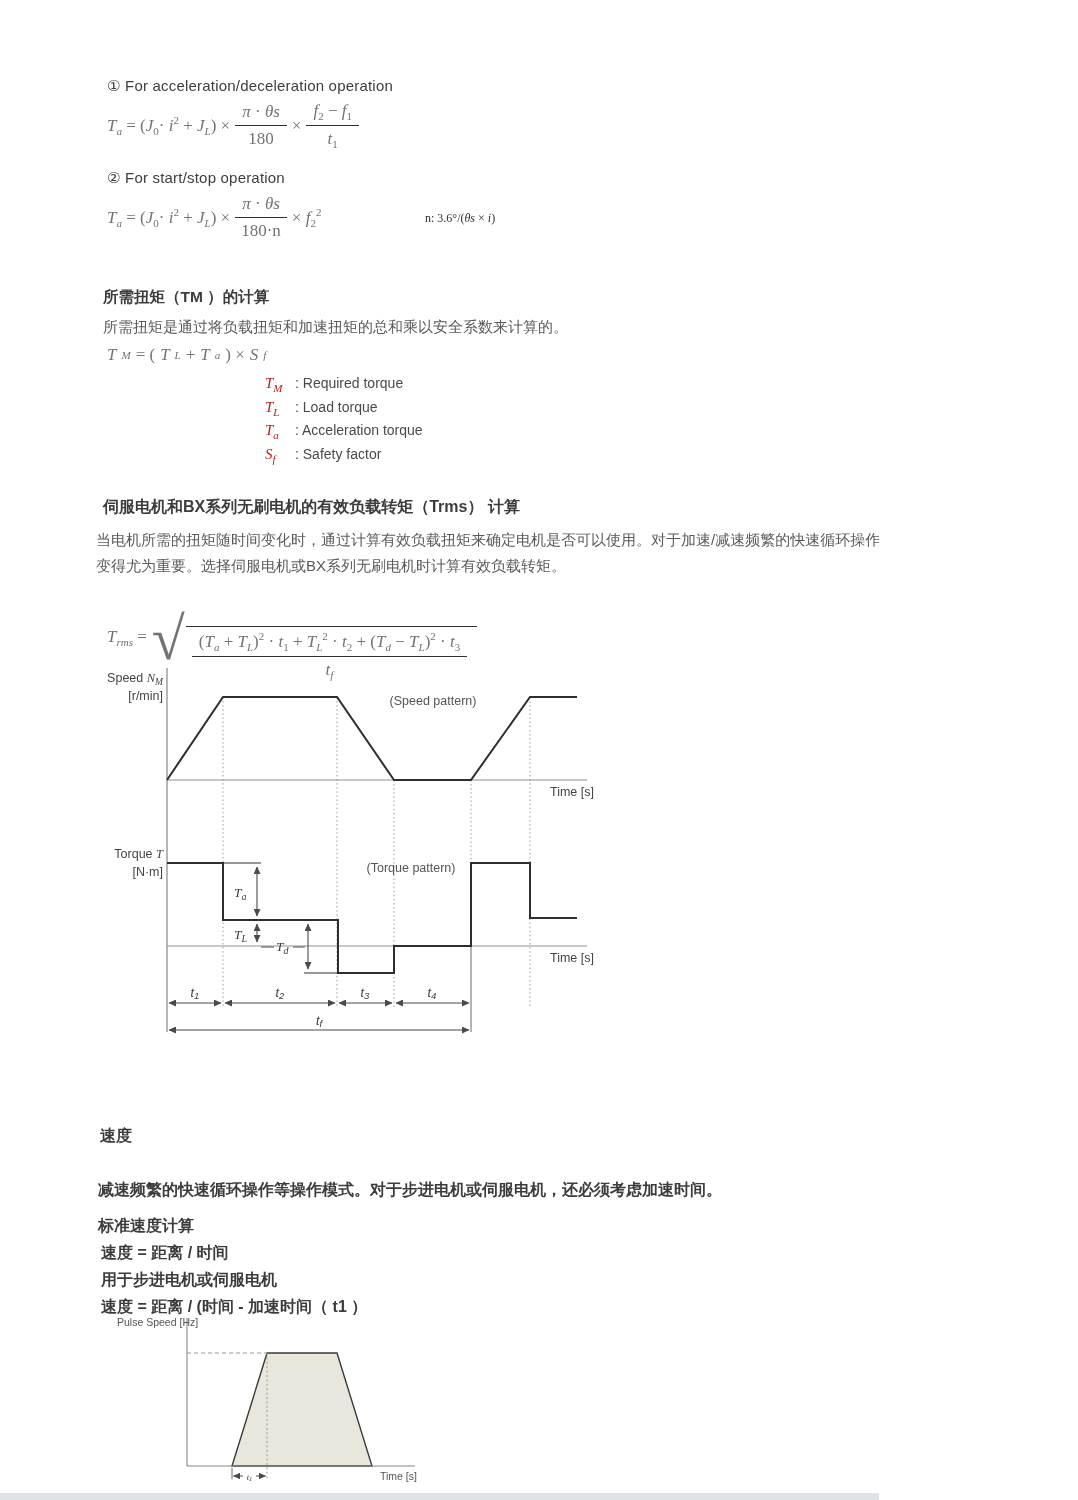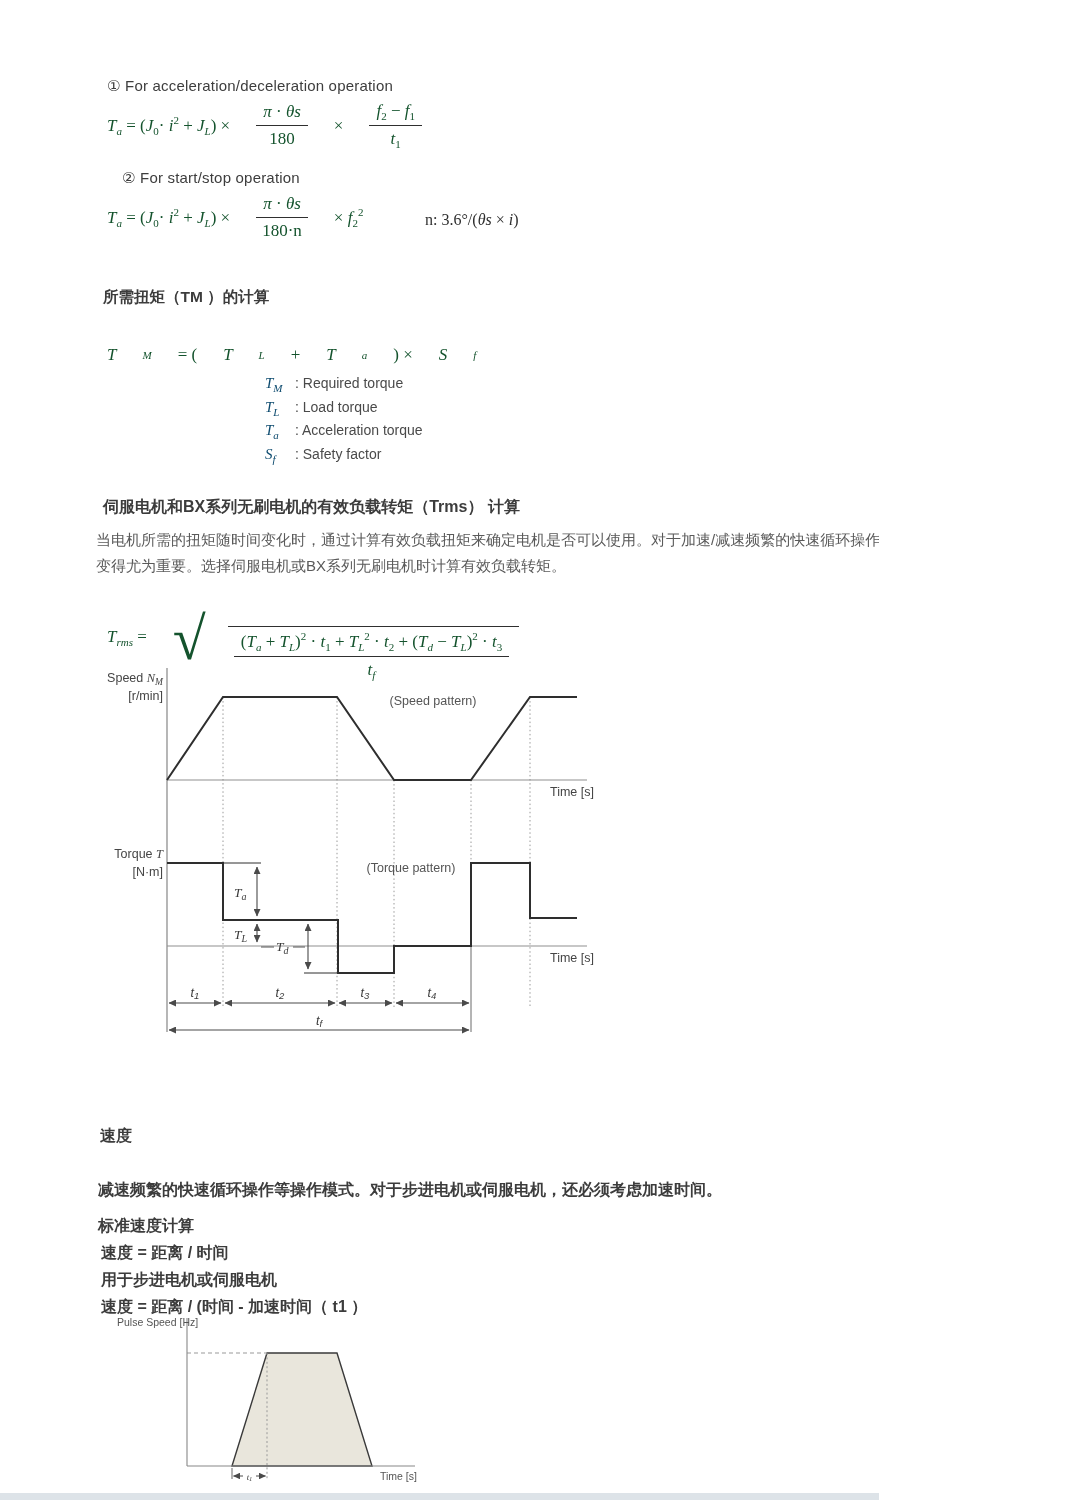--- a/index.html
+++ b/index.html
@@ -10,8 +10,8 @@
   .zh-head{font-size:16px;font-weight:bold;color:#3c3c3c;}
   .zh-para{font-size:15px;color:#5a5a5a;line-height:26px;}
   .zh-bold{font-size:16px;font-weight:bold;color:#3c3c3c;line-height:27px;}
-  .formula{display:flex;align-items:center;gap:26px;font-family:"Liberation Serif","DejaVu Serif",serif;
-           font-size:17px;color:#14532d;font-style:normal;}
+  .formula{display:flex;align-items:center;gap:5px;font-family:"Liberation Serif","DejaVu Serif",serif;
+           font-size:17px;color:#737373;font-style:normal;}
   .formula i{font-style:italic;}
   sub{font-size:11px;}
   sup{font-size:11px;}

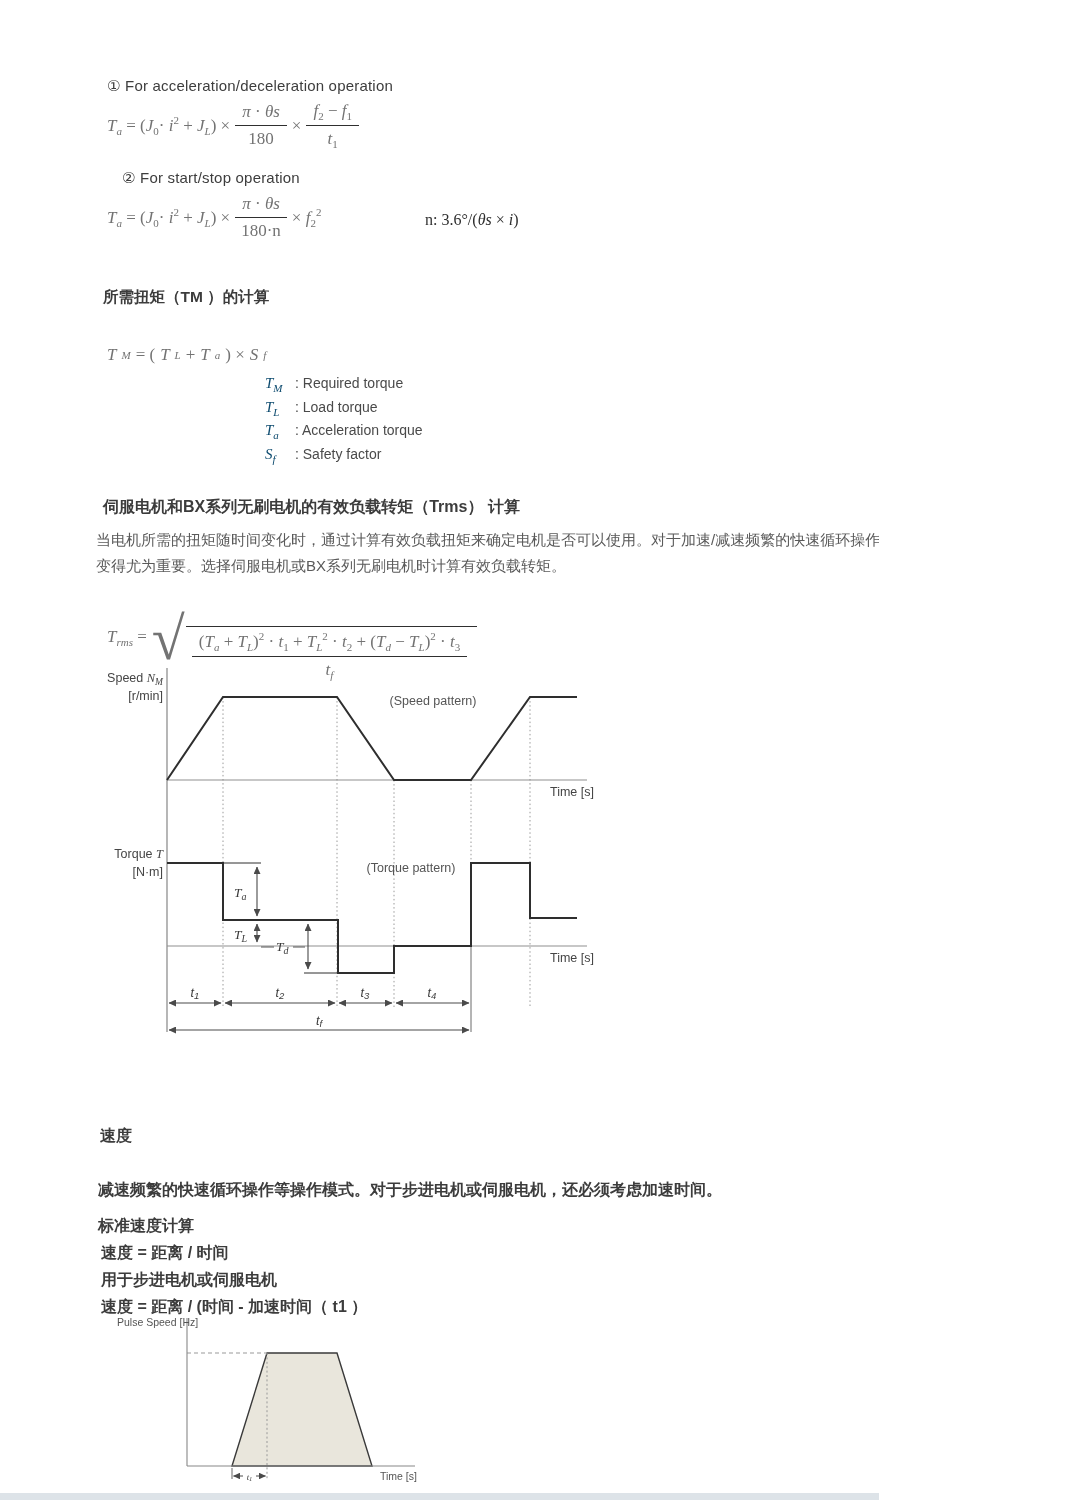--- a/index.html
+++ b/index.html
@@ -46,7 +46,7 @@
     </span>
   </div>
 
-  <div class="abs en-head" style="left:122px;top:169px;">② For start/stop operation</div>
+  <div class="abs en-head" style="left:107px;top:169px;">② For start/stop operation</div>
   <div class="abs formula" style="left:107px;top:194px;">
     <span><i>T</i><sub><i>a</i></sub> = (<i>J</i><sub>0</sub>· <i>i</i><sup>2</sup> + <i>J</i><sub><i>L</i></sub>) ×</span>
     <span class="frac">

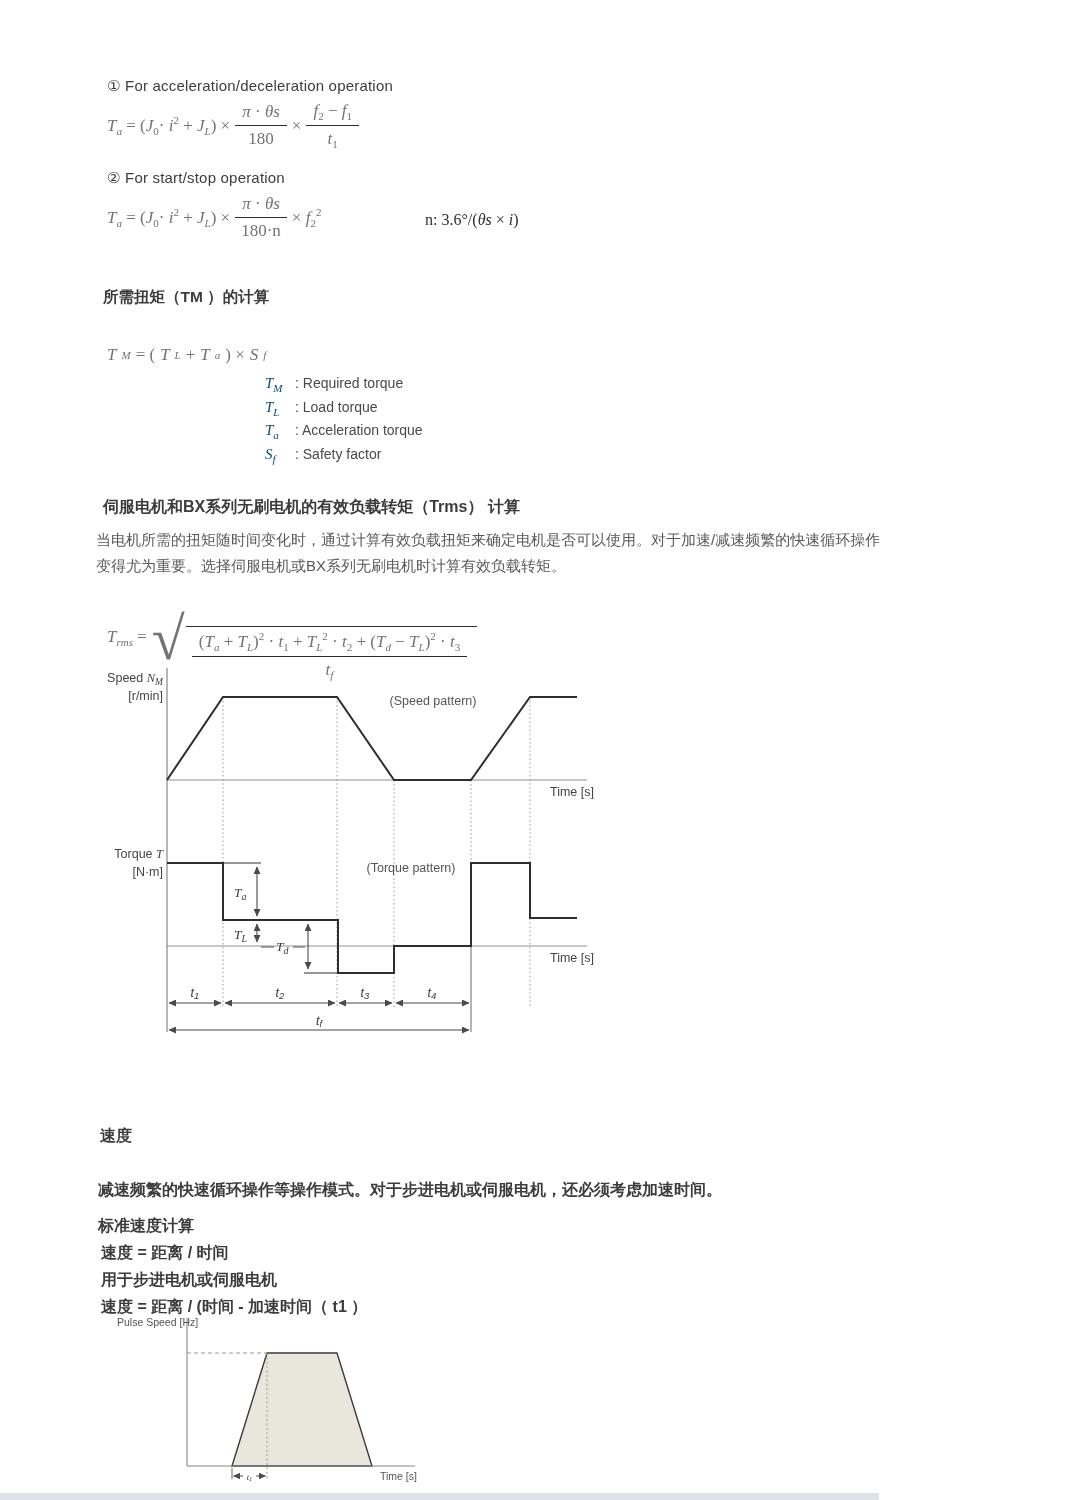--- a/index.html
+++ b/index.html
@@ -22,7 +22,7 @@
   .rad{border-top:1.6px solid #2f2f2f;padding:3px 10px 0 6px;margin-top:32px;}
   .legend-row{display:flex;font-size:14px;color:#4a4a4a;line-height:18.5px;}
   .legend-sym{width:30px;font-family:"Liberation Serif","DejaVu Serif",serif;font-size:15px;color:#0c4a6e;}
-  .note{font-family:"Liberation Serif","DejaVu Serif",serif;font-size:16px;color:#2f2f2f;}
+  .note{font-family:"Liberation Serif","DejaVu Serif",serif;font-size:12px;color:#2f2f2f;}
   .band{background:#dde3e8;}
   svg text{font-family:"Liberation Sans","DejaVu Sans",sans-serif;}
   .svar{font-family:"Liberation Serif","DejaVu Serif",serif;font-style:italic;}

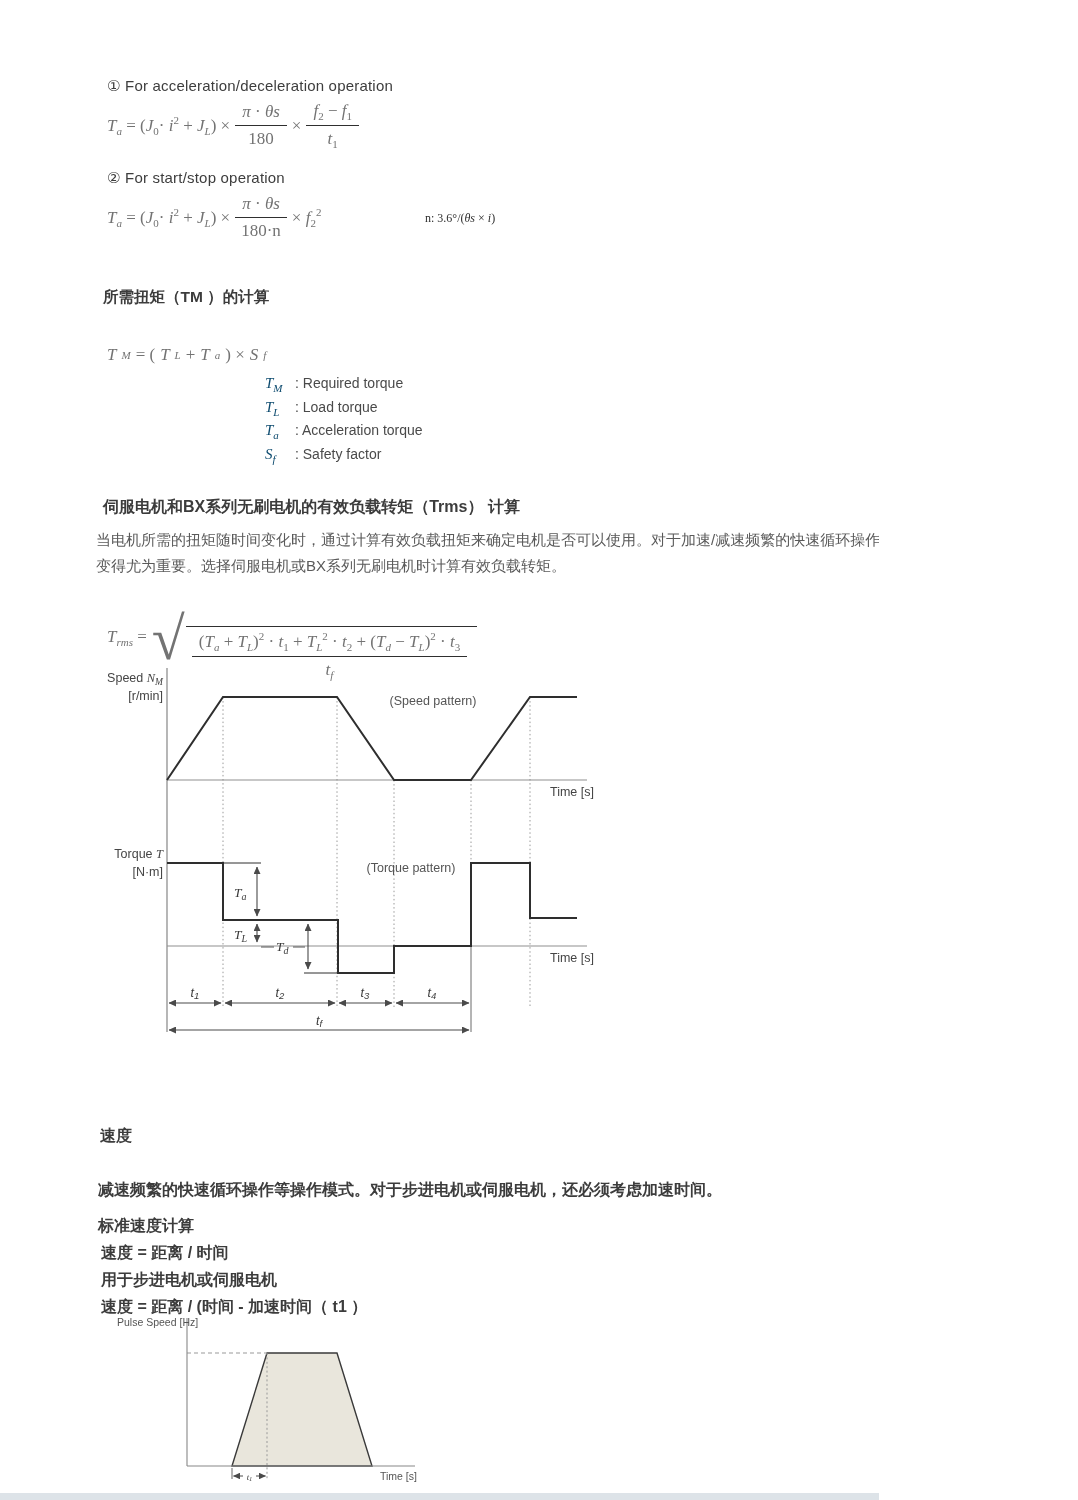--- a/index.html
+++ b/index.html
@@ -58,6 +58,7 @@
   <div class="abs note" style="left:425px;top:211px;">n: 3.6°/(<i>θs</i> × <i>i</i>)</div>
 
   <div class="abs zh-head" style="left:103px;top:287px;font-size:15.5px;">所需扭矩（TM ）的计算</div>
+  <div class="abs zh-para" style="left:103px;top:314px;">所需扭矩是通过将负载扭矩和加速扭矩的总和乘以安全系数来计算的。</div>
   <div class="abs formula" style="left:107px;top:345px;"><i>T</i><sub><i>M</i></sub> = (<i>T</i><sub><i>L</i></sub> + <i>T</i><sub><i>a</i></sub>) × <i>S</i><sub><i>f</i></sub></div>
   <div class="abs" style="left:265px;top:374px;">
     <div class="legend-row">

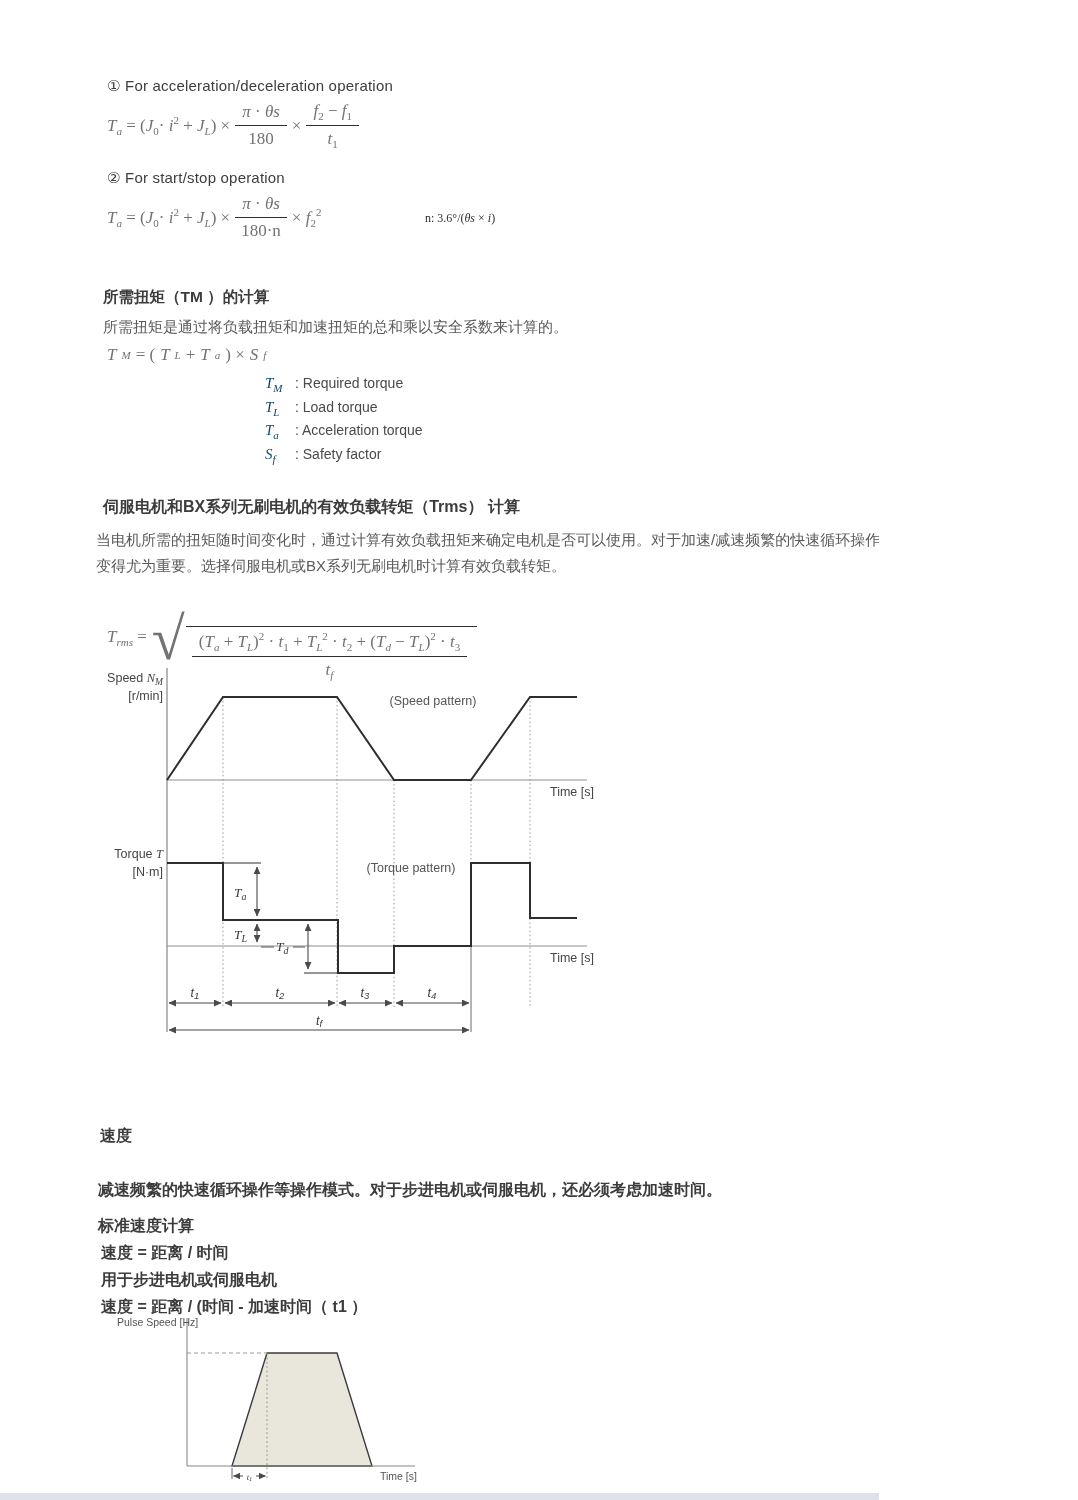--- a/index.html
+++ b/index.html
@@ -21,7 +21,7 @@
   .sqrt{font-size:60px;line-height:52px;font-weight:400;transform:translateY(1px);margin-right:-4px;}
   .rad{border-top:1.6px solid #2f2f2f;padding:3px 10px 0 6px;margin-top:32px;}
   .legend-row{display:flex;font-size:14px;color:#4a4a4a;line-height:18.5px;}
-  .legend-sym{width:30px;font-family:"Liberation Serif","DejaVu Serif",serif;font-size:15px;color:#0c4a6e;}
+  .legend-sym{width:30px;font-family:"Liberation Serif","DejaVu Serif",serif;font-size:15px;color:#b91c1c;}
   .note{font-family:"Liberation Serif","DejaVu Serif",serif;font-size:12px;color:#2f2f2f;}
   .band{background:#dde3e8;}
   svg text{font-family:"Liberation Sans","DejaVu Sans",sans-serif;}

